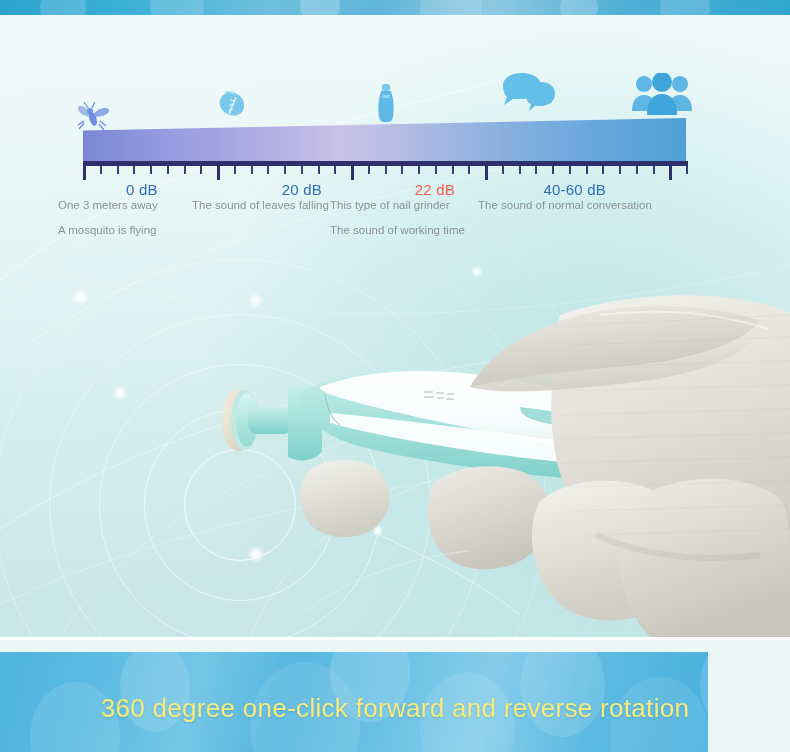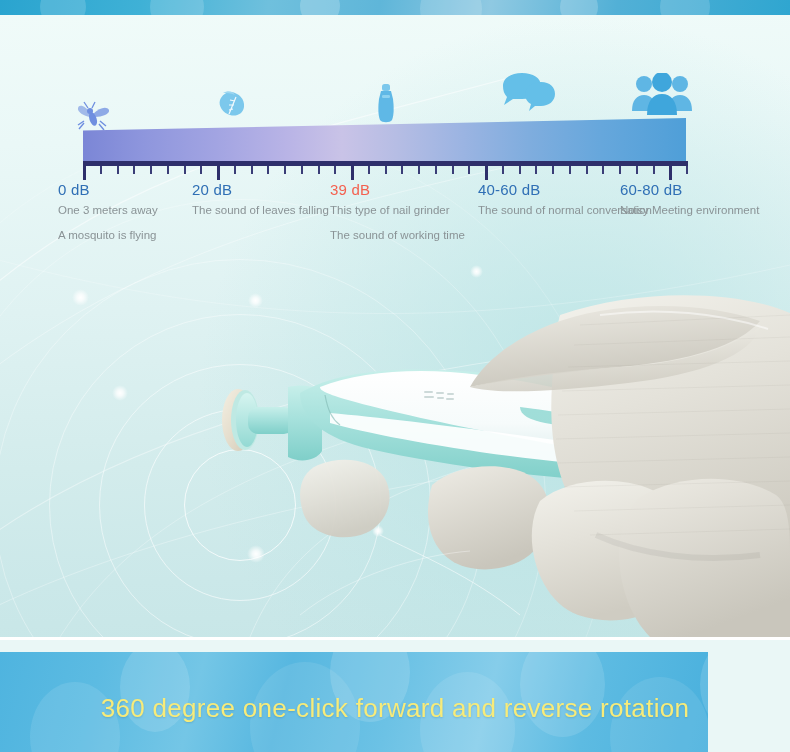--- a/index.html
+++ b/index.html
@@ -72,7 +72,7 @@
   .tick.major{height:14px;width:3px;background:#2e2f6b;}
 
   .db-label{position:absolute;top:166px;white-space:nowrap;}
-  .db-value{font-size:15px;color:#2f6fb5;letter-spacing:.2px;}
+  .db-value{font-size:15px;color:#2f6fb5;letter-spacing:.2px;text-align:right;}
   .db-value.hot{color:#f4604f;}
   .db-desc{font-size:11.5px;color:#8a9396;line-height:1.35;margin-top:5px;max-width:115px;}
   .db-desc.second{margin-top:9px;}

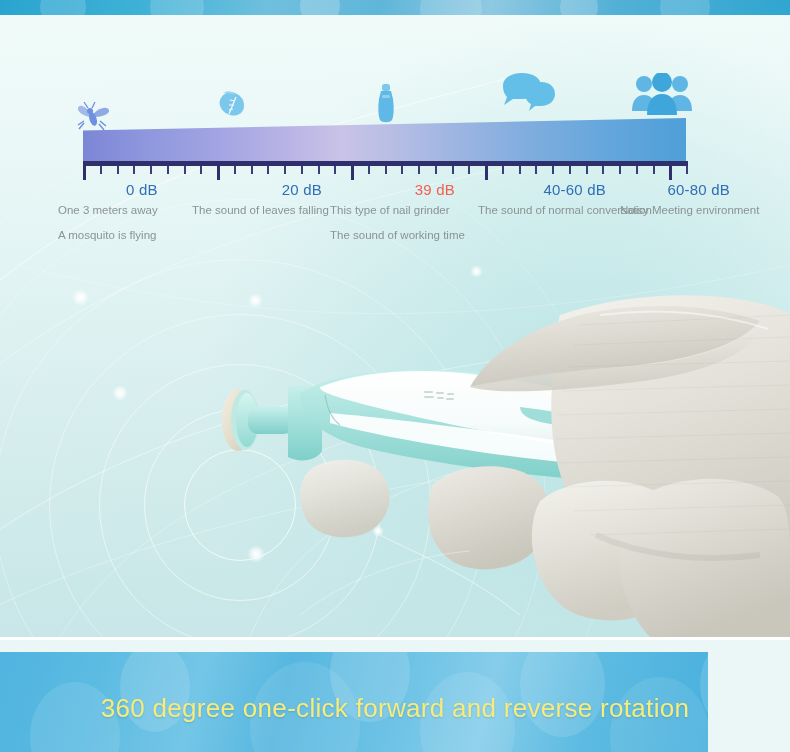--- a/index.html
+++ b/index.html
@@ -390,7 +390,7 @@
       </div>
 
       <div class="db-label" style="left:330px;">
-        <div class="db-value hot">39 dB</div>
+        <div class="db-value hot">22 dB</div>
         <div class="db-desc" style="max-width:145px;">This type of nail grinder</div>
         <div class="db-desc second" style="max-width:125px;">The sound of working time</div>
       </div>

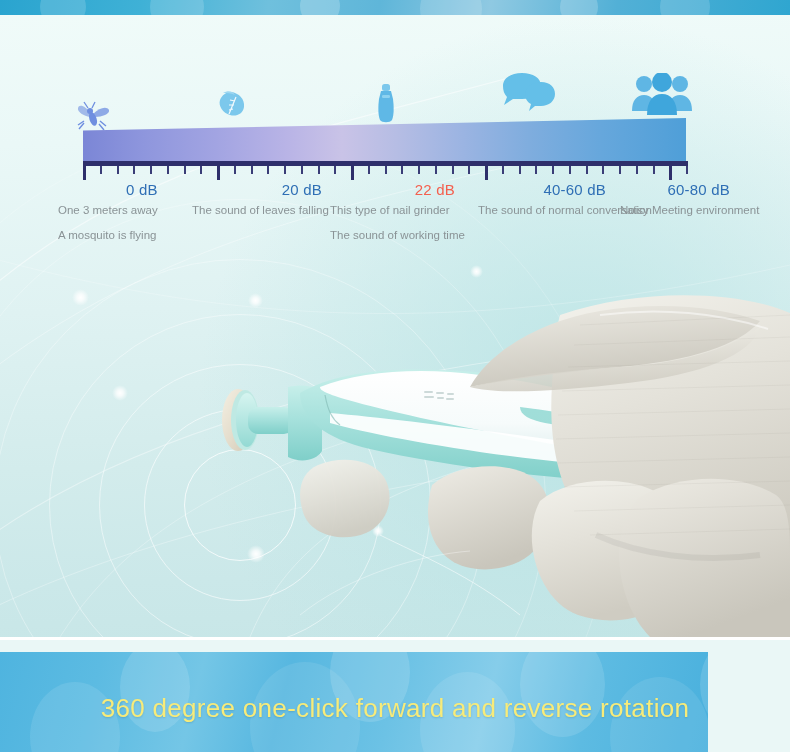--- a/index.html
+++ b/index.html
@@ -400,10 +400,6 @@
         <div class="db-desc" style="max-width:128px;">The sound of normal conversation</div>
       </div>
 
-      <div class="db-label" style="left:620px;">
-        <div class="db-value">60-80 dB</div>
-        <div class="db-desc" style="max-width:110px;">Noisy Meeting environment</div>
-      </div>
     </div>
 
   </div>

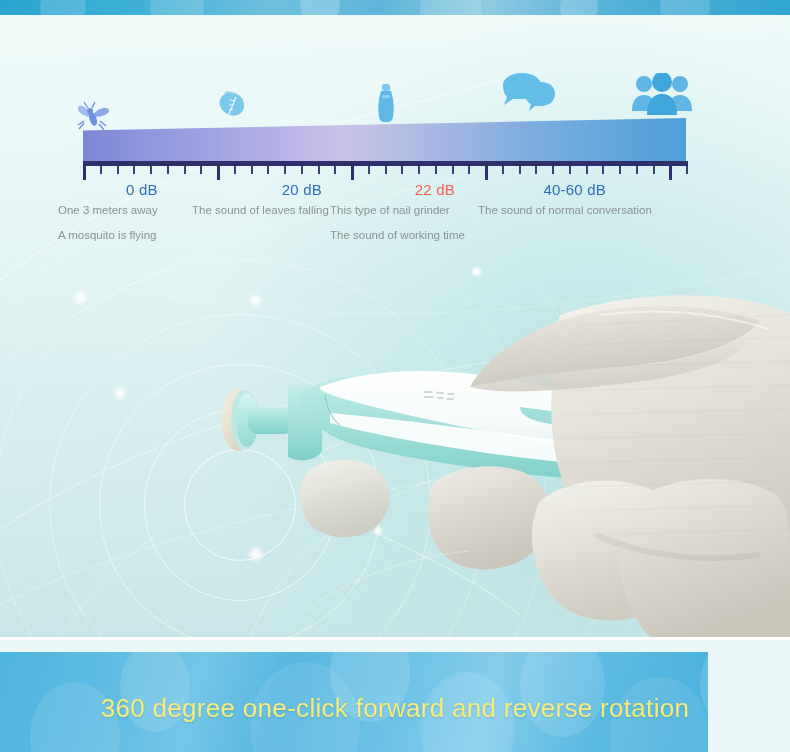--- a/index.html
+++ b/index.html
@@ -74,7 +74,7 @@
   .db-label{position:absolute;top:166px;white-space:nowrap;}
   .db-value{font-size:15px;color:#2f6fb5;letter-spacing:.2px;text-align:right;}
   .db-value.hot{color:#f4604f;}
-  .db-desc{font-size:11.5px;color:#8a9396;line-height:1.35;margin-top:5px;max-width:115px;}
+  .db-desc{font-size:11.5px;color:#8a9396;line-height:1.35;max-width:115px;}
   .db-desc.second{margin-top:9px;}
 
   

